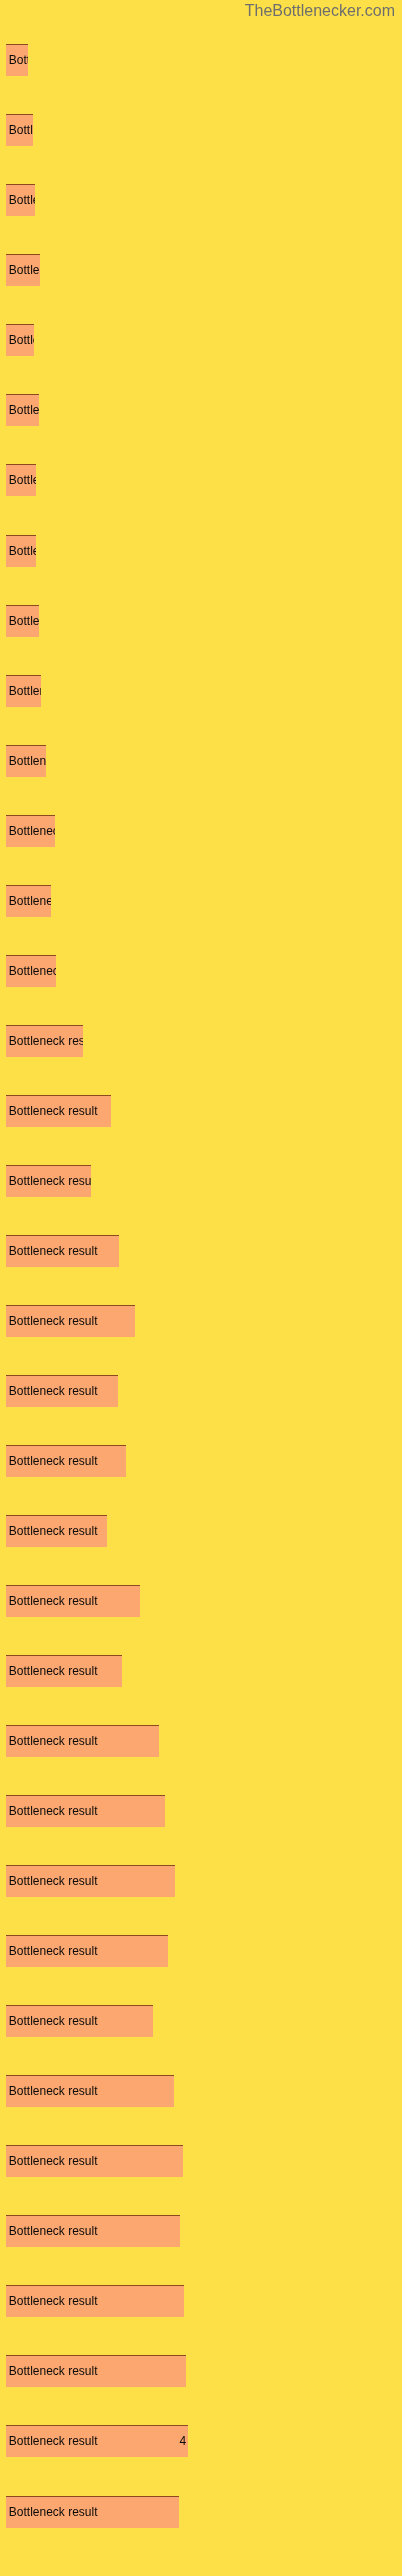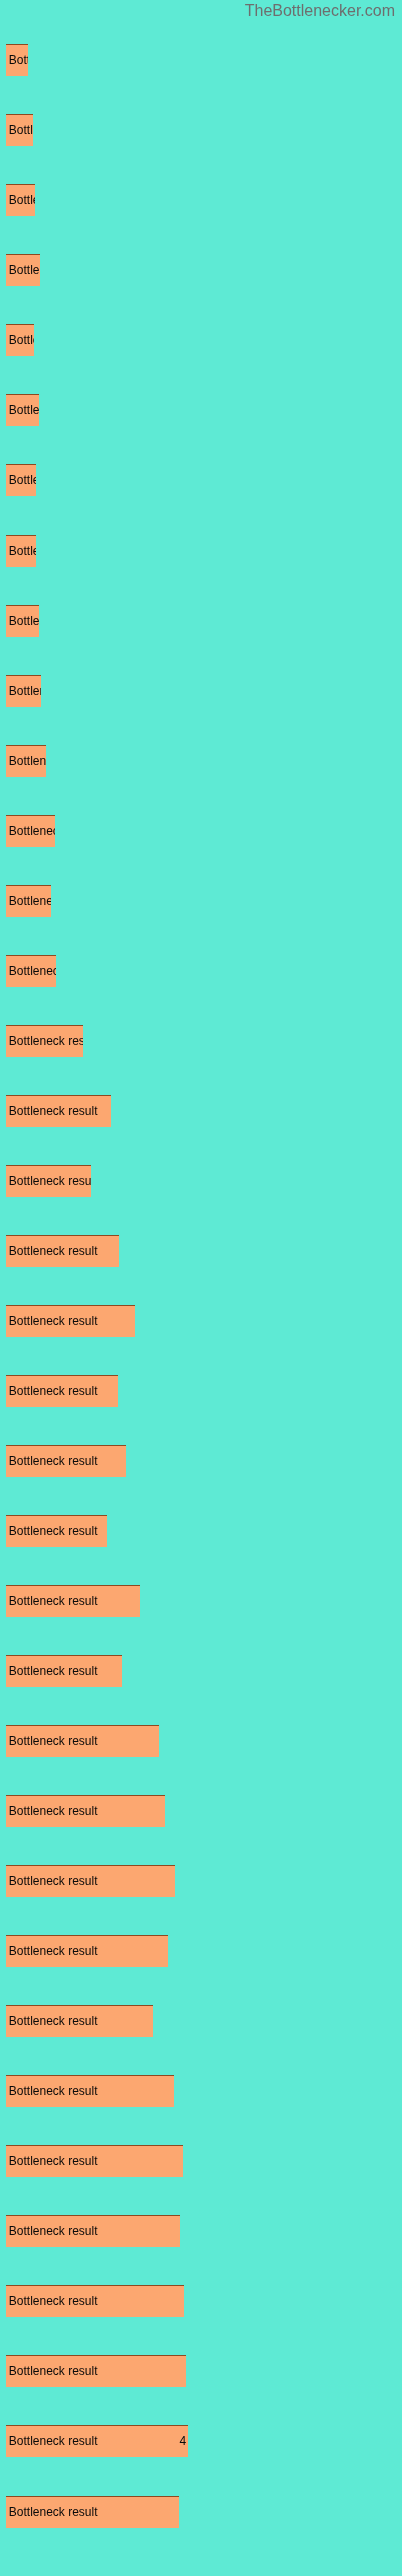--- a/index.html
+++ b/index.html
@@ -20,7 +20,7 @@
     top: 0;
     width: 403px;
     height: 2576px;
-    background: #5eead4;
+    background: #fde047;
   }
   .watermark {
     position: absolute;

